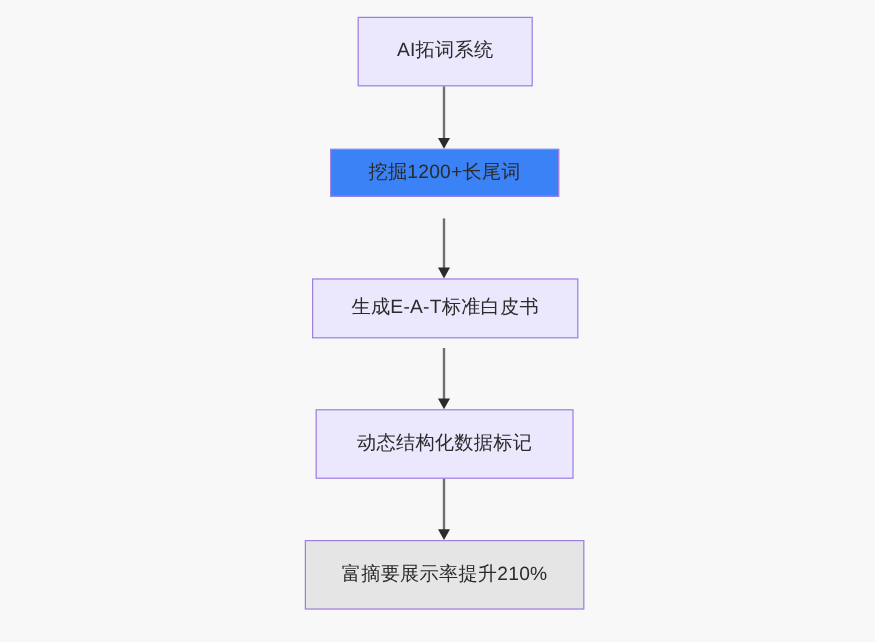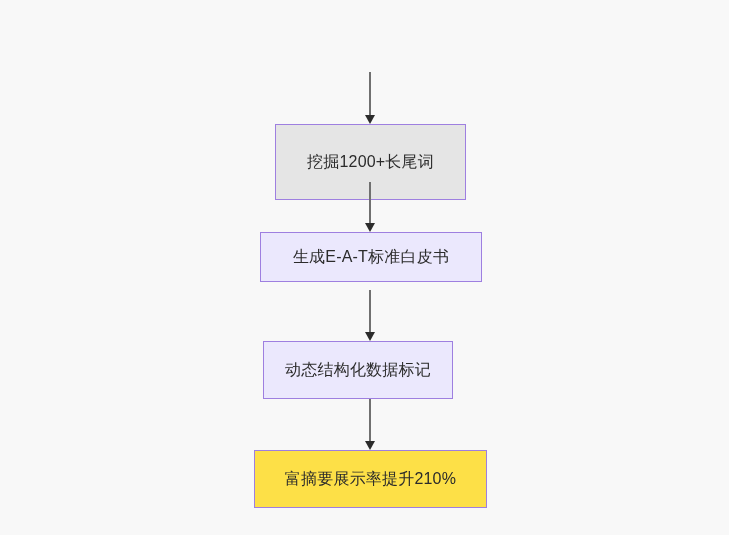--- a/index.html
+++ b/index.html
@@ -64,6 +64,9 @@
 
 <div id="flowchart">
 
+  <div class="node" style="left: 298px; top: 14px; width: 146px; height: 58px; background: rgb(235, 232, 253); border-color: rgb(158, 127, 224); color: rgb(43, 43, 43);">
+    <span class="node-label">AI拓词系统</span>
+  </div>
 
   <div class="edge" style="left: 370px; top: 72px;">
     <div class="edge-line" style="height: 44px; background: rgb(112, 112, 112);"></div>

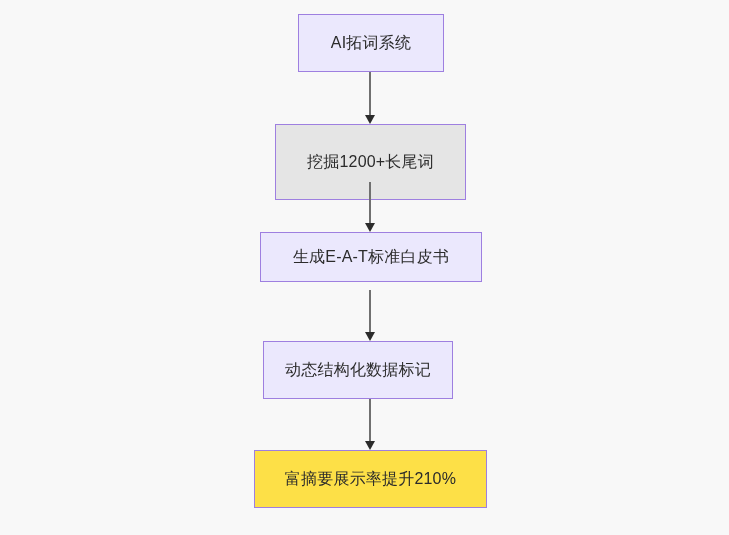--- a/index.html
+++ b/index.html
@@ -73,7 +73,7 @@
     <div class="edge-head" style="top: 43px; border-top-color: rgb(43, 43, 43);"></div>
   </div>
 
-  <div class="node" style="left: 275px; top: 124px; width: 191px; height: 76px; background: #e5e5e5; border-color: rgb(158, 127, 224); color: rgb(43, 43, 43);">
+  <div class="node" style="left: 275px; top: 124px; width: 191px; height: 40px; background: #3b82f6; border-color: rgb(158, 127, 224); color: rgb(43, 43, 43);">
     <span class="node-label">挖掘1200+长尾词</span>
   </div>
 

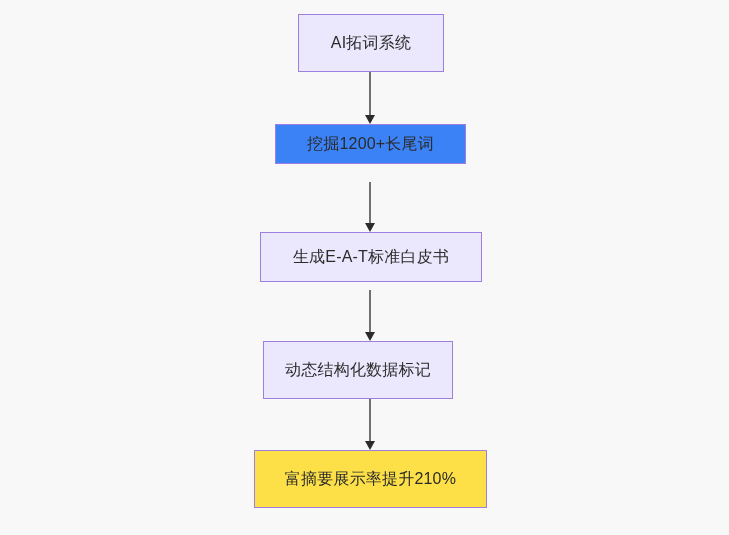--- a/index.html
+++ b/index.html
@@ -91,7 +91,7 @@
     <div class="edge-head" style="top: 42px; border-top-color: rgb(43, 43, 43);"></div>
   </div>
 
-  <div class="node" style="left: 263px; top: 341px; width: 190px; height: 58px; background: rgb(235, 232, 253); border-color: rgb(158, 127, 224); color: rgb(43, 43, 43);">
+  <div class="node" style="left: 263px; top: 341px; width: 215px; height: 58px; background: rgb(235, 232, 253); border-color: rgb(158, 127, 224); color: rgb(43, 43, 43);">
     <span class="node-label">动态结构化数据标记</span>
   </div>
 

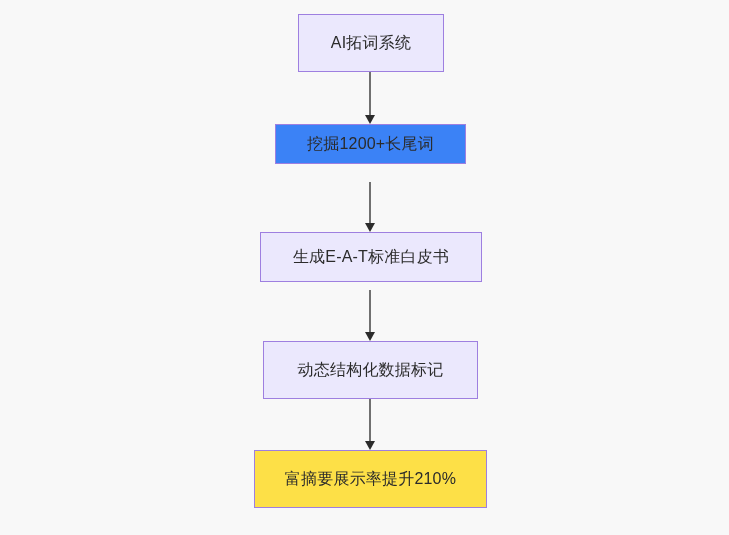--- a/index.html
+++ b/index.html
@@ -100,7 +100,7 @@
     <div class="edge-head" style="top: 42px; border-top-color: rgb(43, 43, 43);"></div>
   </div>
 
-  <div class="node" style="left: 254px; top: 450px; width: 233px; height: 58px; background: #fde047; border-color: rgb(158, 127, 224); color: rgb(43, 43, 43);">
+  <div class="node" style="left: 254px; top: 450px; width: 233px; height: 58px; background: #e5e5e5; border-color: rgb(158, 127, 224); color: rgb(43, 43, 43);">
     <span class="node-label">富摘要展示率提升210%</span>
   </div>
 

